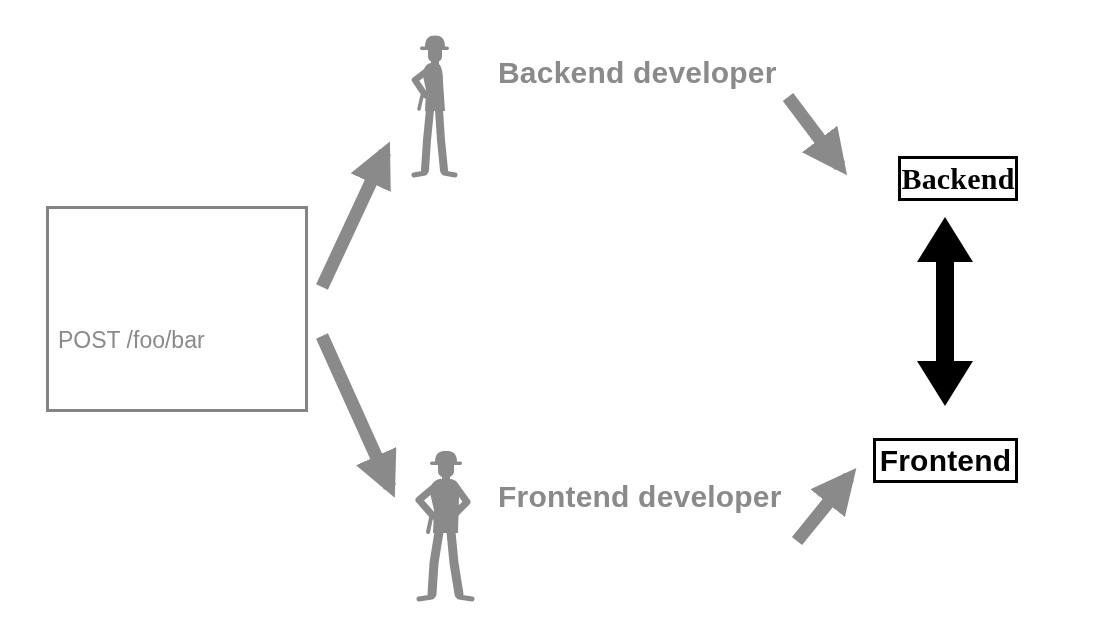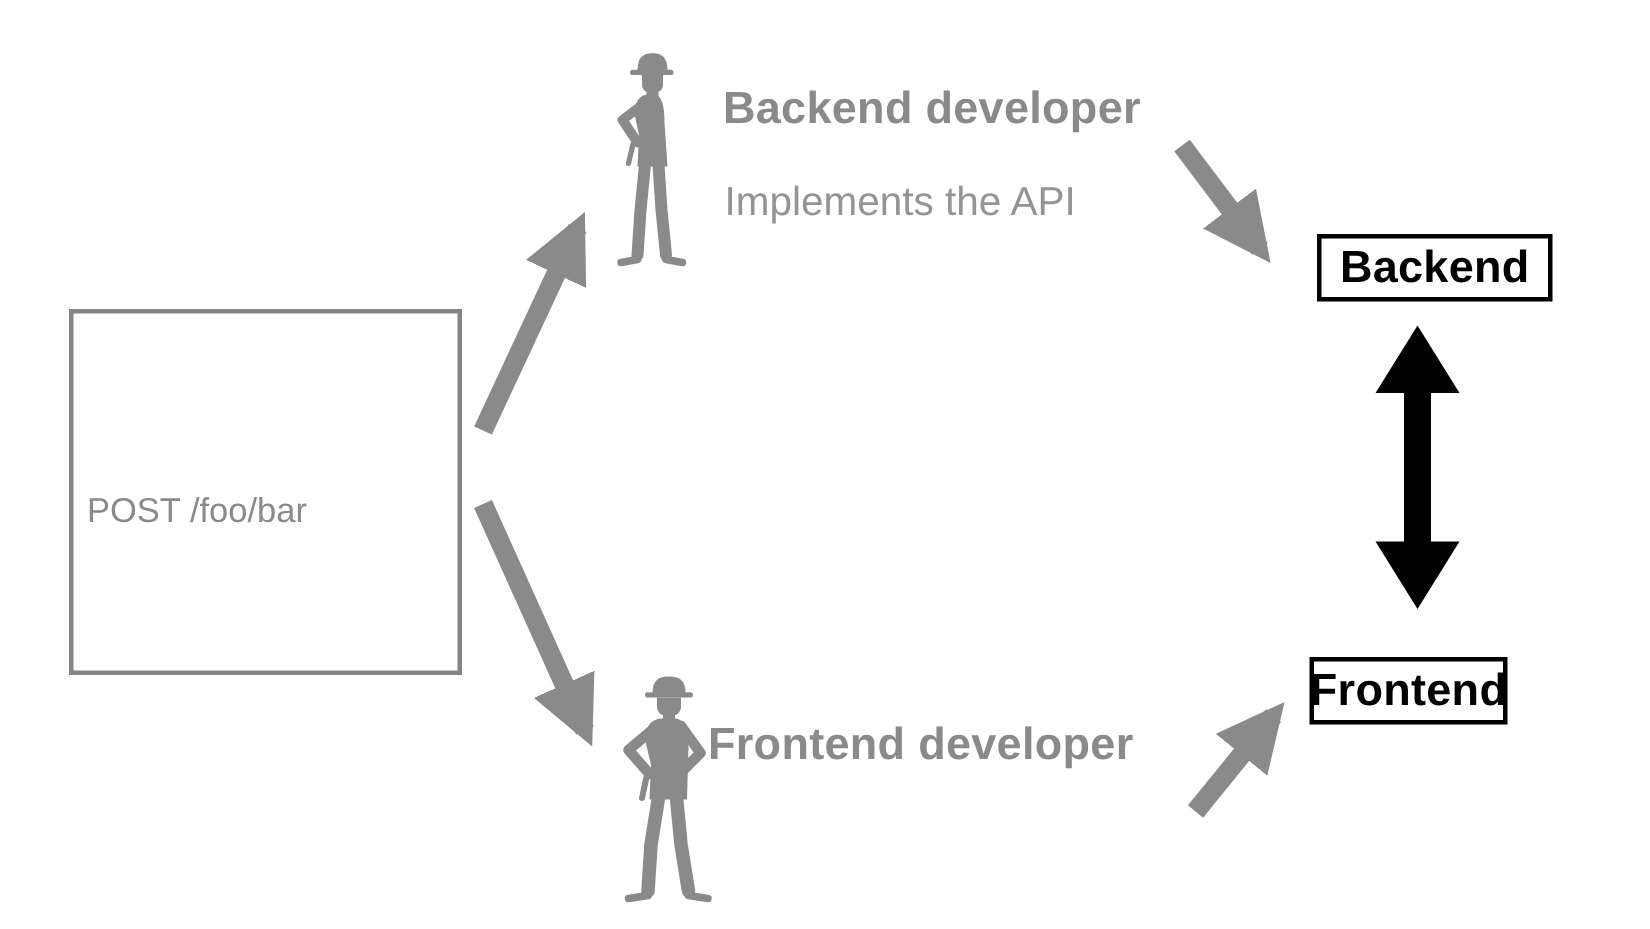--- a/index.html
+++ b/index.html
@@ -17,7 +17,7 @@
     color:#8a8a8a;white-space:pre;}
   .dev-title{
     position:absolute;font-size:30px;font-weight:bold;color:#8a8a8a;
-    line-height:32px;white-space:nowrap;letter-spacing:0.2px;
+    line-height:32px;white-space:nowrap;letter-spacing:0.2px;margin-left:16px;
   }
   .dev-subtitle{
     position:absolute;font-size:27px;font-weight:400;color:#949494;

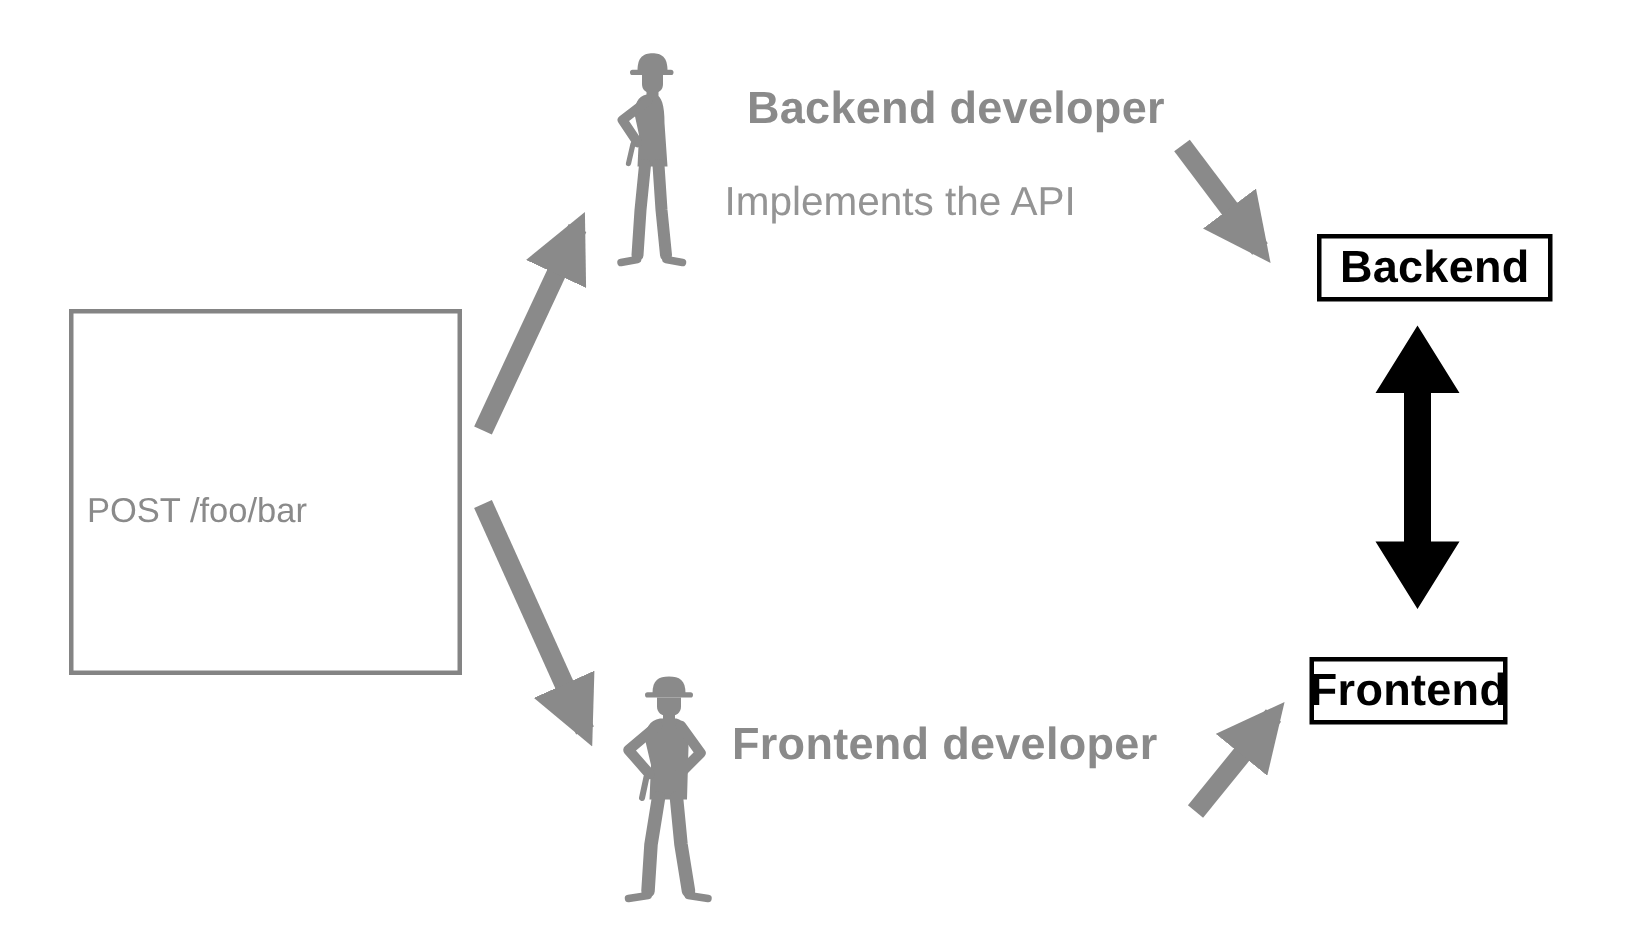--- a/index.html
+++ b/index.html
@@ -75,7 +75,6 @@
     </g>
   </svg>
   <div class="dev-title" style="left:482px;top:57px">Backend developer</div>
-  <div class="dev-subtitle" style="left:483px;top:119px">Implements the API</div>
 
   <svg class="figure" style="left:402px;top:450px" width="90" height="152" viewBox="0 0 90 152">
     <g fill="#8a8a8a" stroke="none">

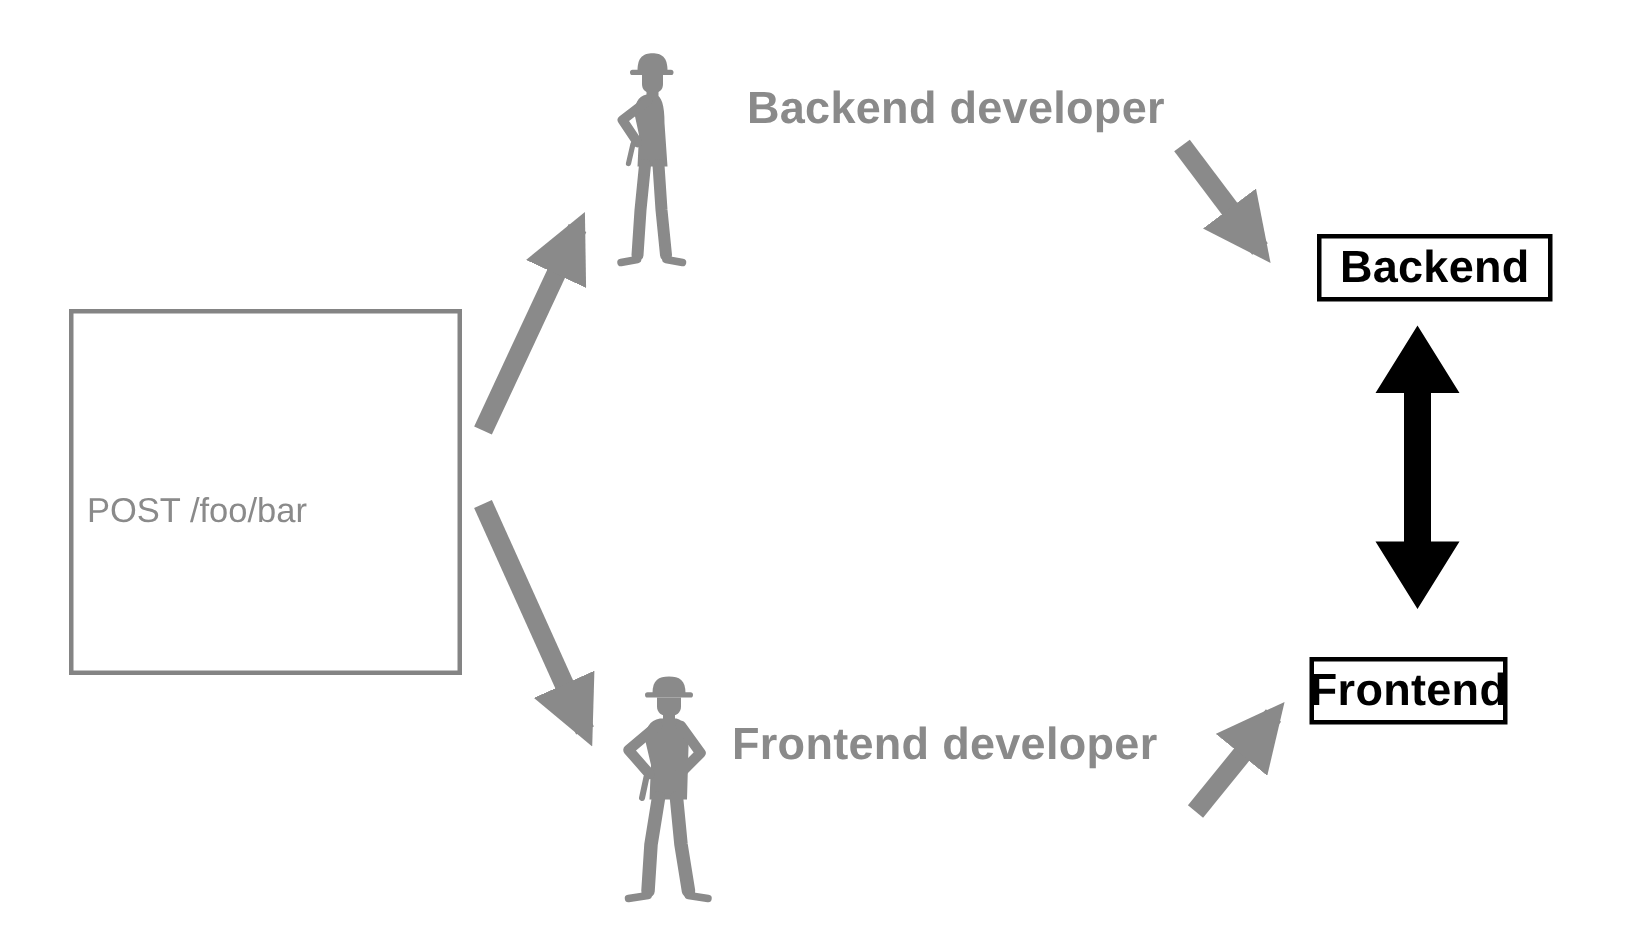--- a/index.html
+++ b/index.html
@@ -28,7 +28,7 @@
     display:flex;align-items:center;justify-content:center;
     font-size:30px;font-weight:bold;color:#000;letter-spacing:0.2px;
   }
-  .node-backend{left:878px;top:156px;width:157px;height:45px;}
+  .node-backend{left:898px;top:156px;width:120px;height:45px;font-family:Liberation Serif, serif;}
   .node-frontend{left:873px;top:438px;width:132px;height:45px;}
 </style>
 </head>

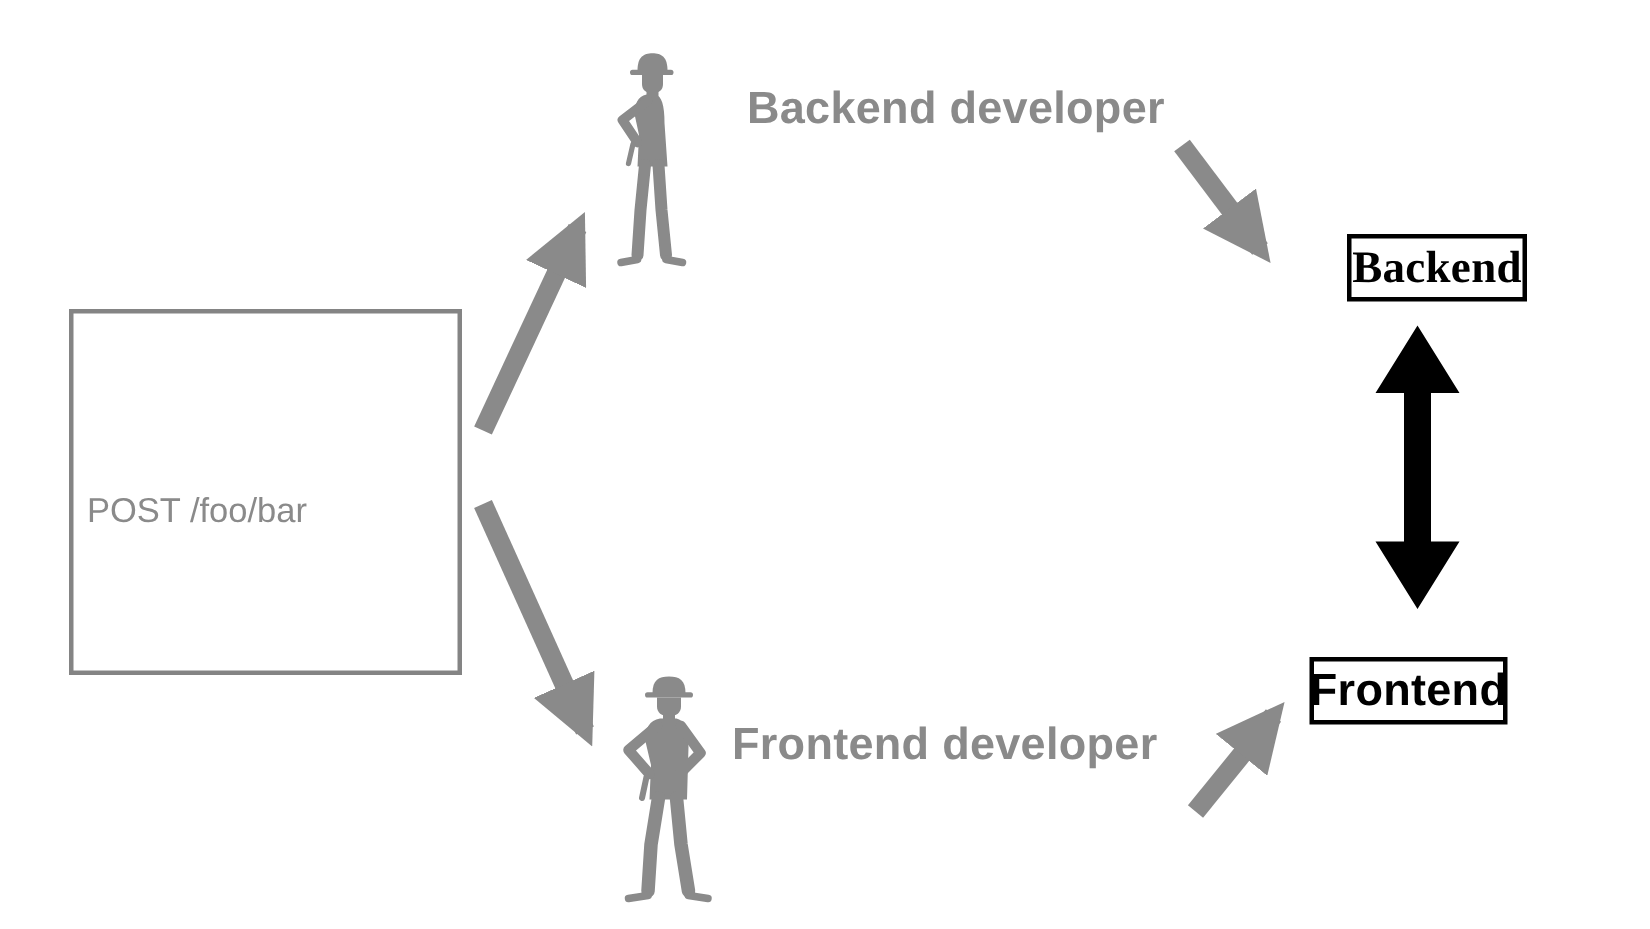--- a/index.html
+++ b/index.html
@@ -10,7 +10,7 @@
   .overlay{position:absolute;left:0;top:0;width:1100px;height:619px;}
   .figure{position:absolute;}
   .spec-box{
-    position:absolute;left:46px;top:206px;width:262px;height:244px;
+    position:absolute;left:46px;top:206px;width:262px;height:206px;
     border:3px solid #848484;box-sizing:border-box;background:#fff;
   }
   .spec-lines{margin-top:-6px;padding:0 9px;font-size:23px;line-height:55px;

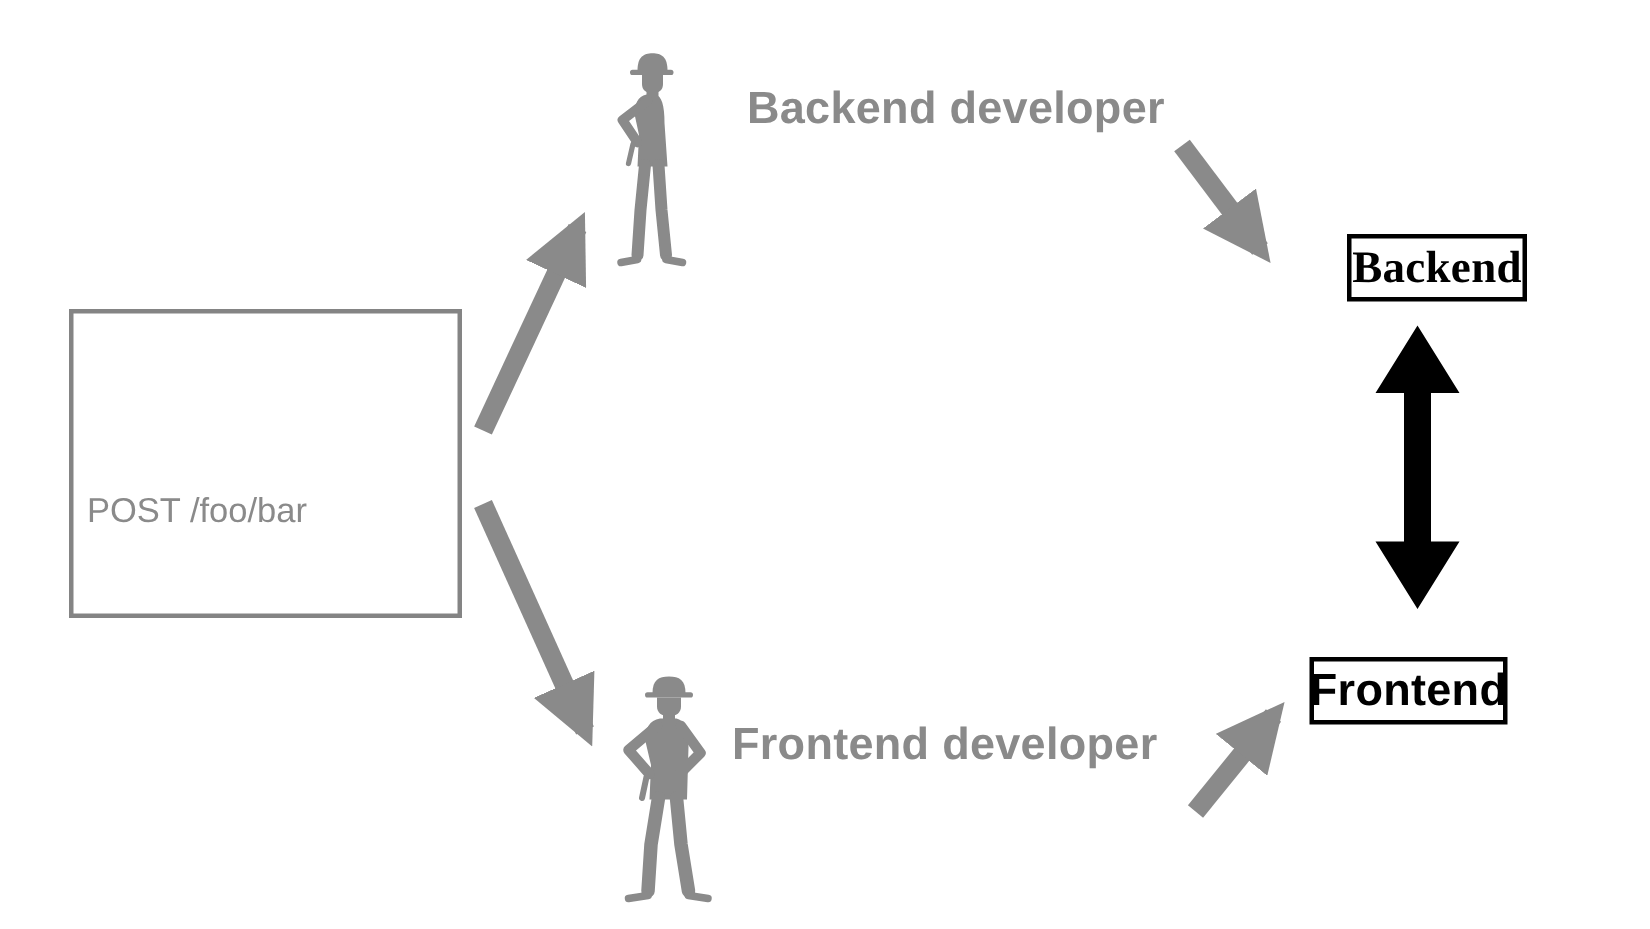--- a/index.html
+++ b/index.html
@@ -29,7 +29,7 @@
     font-size:30px;font-weight:bold;color:#000;letter-spacing:0.2px;
   }
   .node-backend{left:898px;top:156px;width:120px;height:45px;font-family:Liberation Serif, serif;}
-  .node-frontend{left:873px;top:438px;width:132px;height:45px;}
+  .node-frontend{left:873px;top:438px;width:145px;height:45px;}
 </style>
 </head>
 <body>

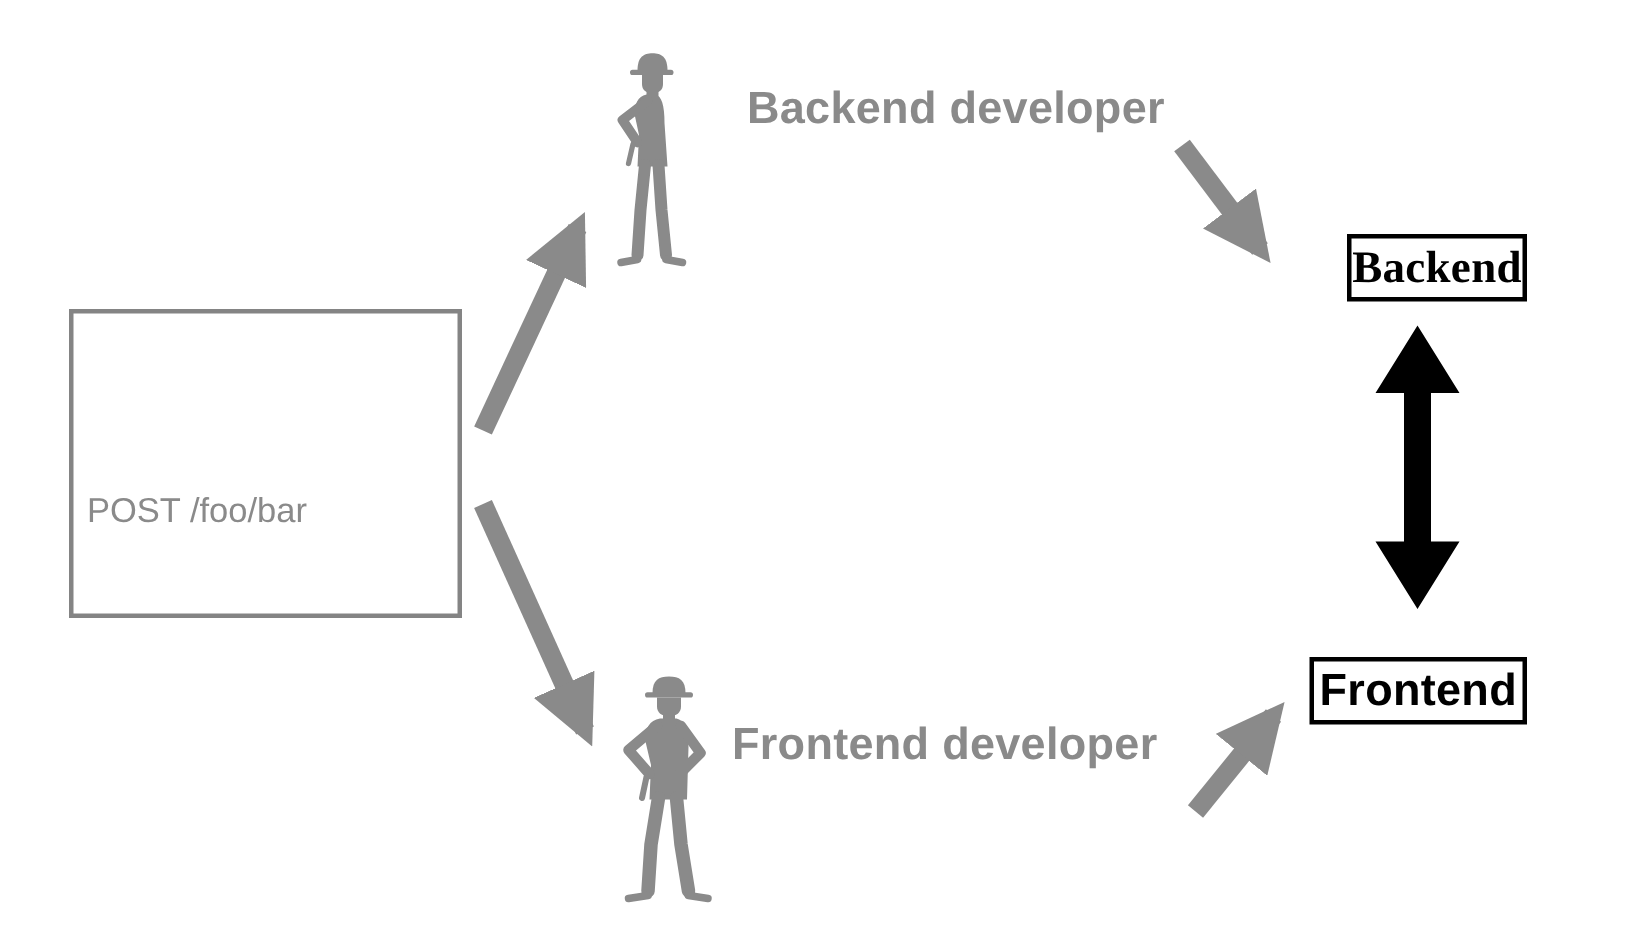--- a/index.html
+++ b/index.html
@@ -94,7 +94,7 @@
       <line x1="57" y1="147" x2="70" y2="149" stroke-width="5"></line>
     </g>
   </svg>
-  <div class="dev-title" style="left:472px;top:481px">Frontend developer</div>
+  <div class="dev-title" style="left:482px;top:481px">Frontend developer</div>
 
   <div class="node-box node-backend">
     <span>Backend</span>

